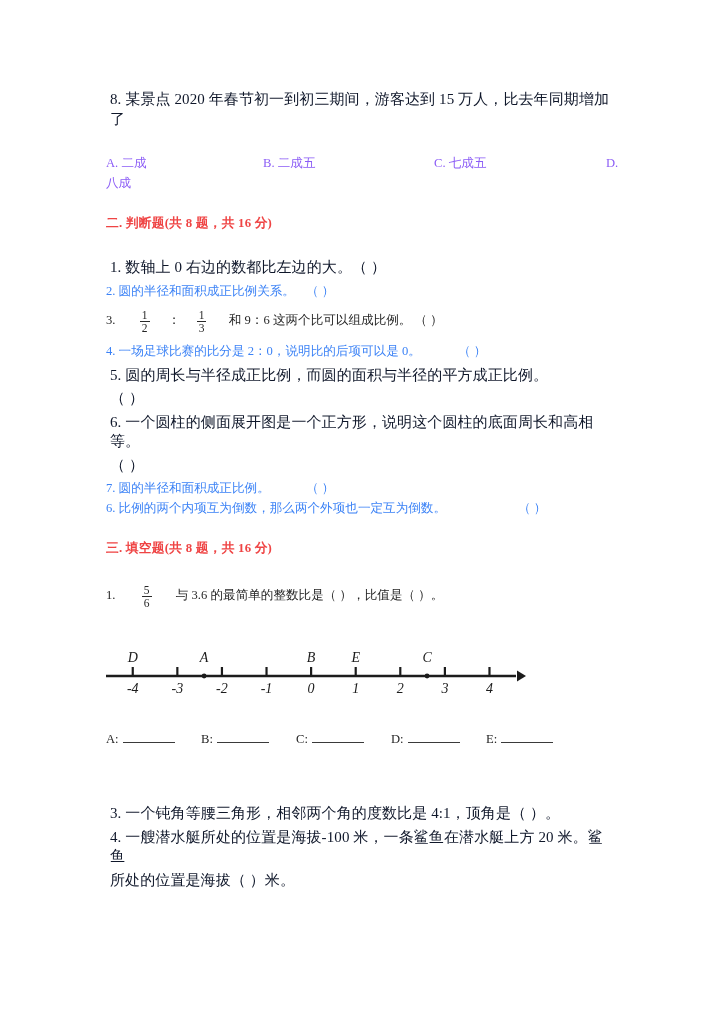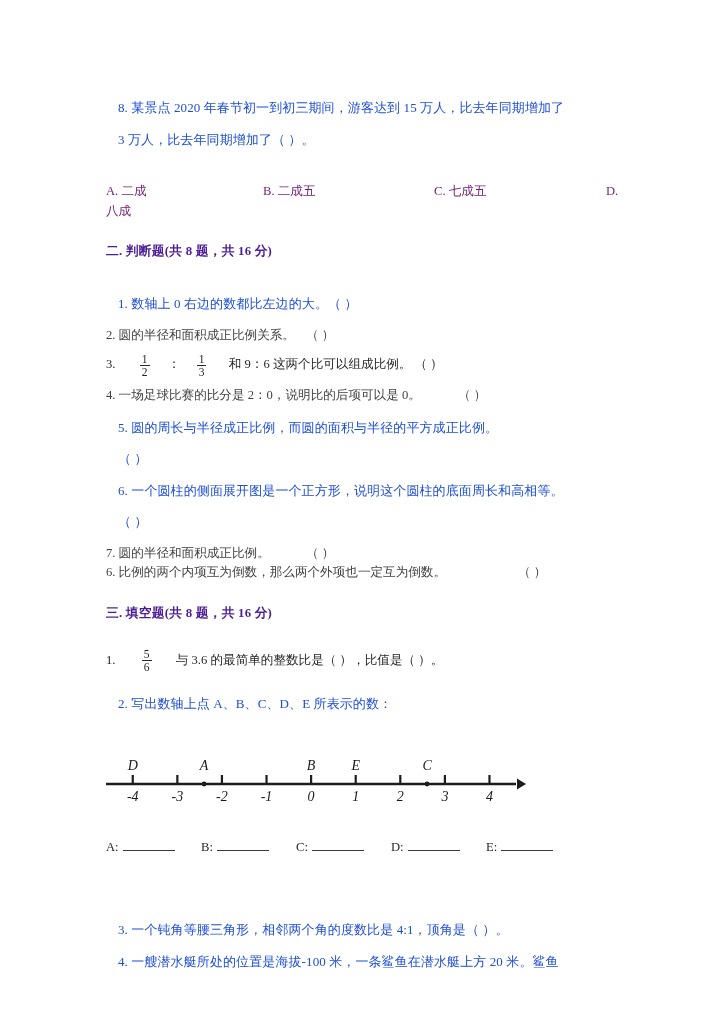--- a/index.html
+++ b/index.html
@@ -31,10 +31,10 @@
 
   
   .q-line {
-    font-size: 13px;
-    line-height: 19.5px;
-    color: #1d4ed8;
-    margin: 12px;
+    font-size: 15px;
+    line-height: 19.5px;
+    color: #0f172a;
+    margin: 4px;
     letter-spacing: 0.1px;
   }
   .gap-lg { height: 21px; }

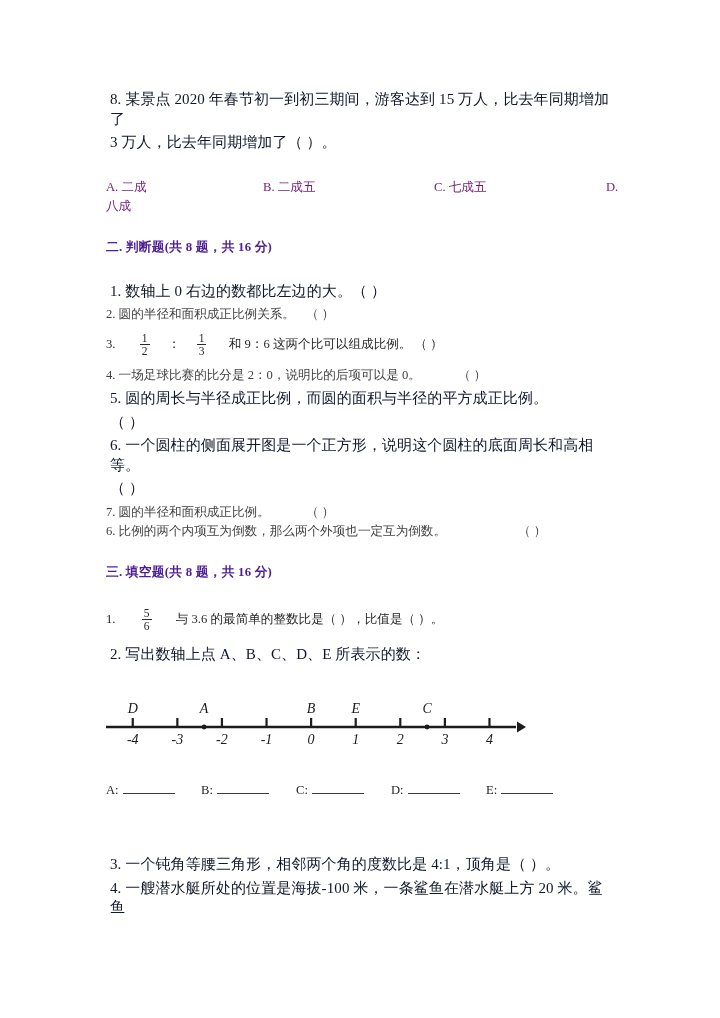--- a/index.html
+++ b/index.html
@@ -144,7 +144,6 @@
 
     <div>
       <p class="q-line">8. 某景点 2020 年春节初一到初三期间，游客达到 15 万人，比去年同期增加了</p>
-      <p class="q-line">3 万人，比去年同期增加了（        ）。</p>
     </div>
 
     <div class="gap-lg"></div>

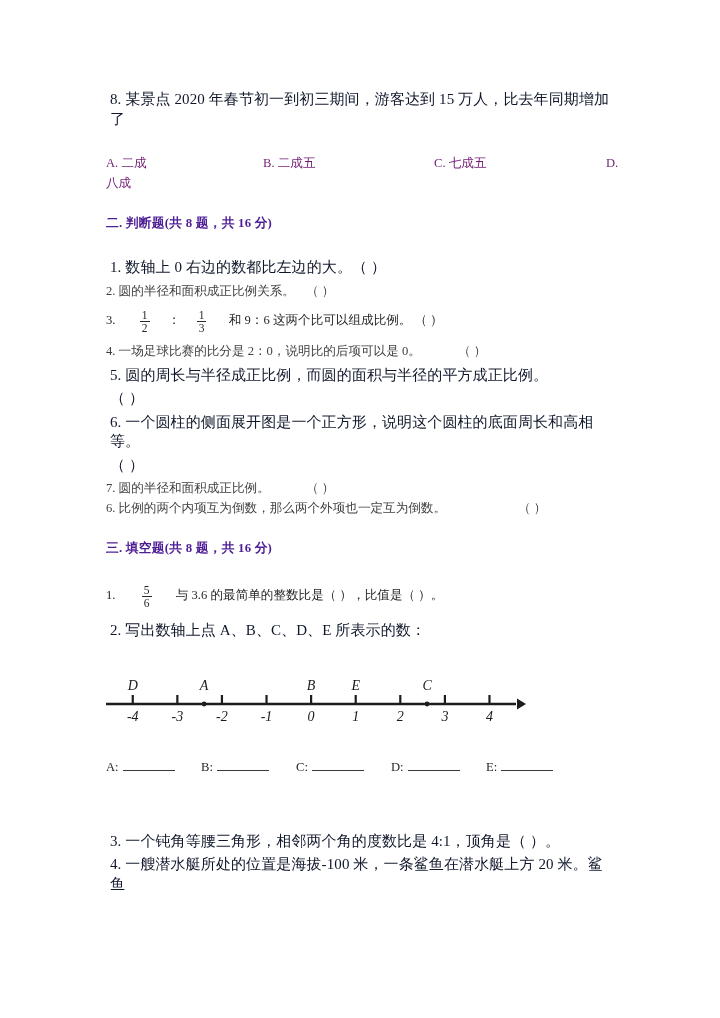--- a/index.html
+++ b/index.html
@@ -60,7 +60,7 @@
   .opt {
     position: absolute;
     white-space: nowrap;
-    color: #701a75;
+    color: #8b5cf6;
   }
   .opt-a { left: 0px;   top: 0px; }
   .opt-b { left: 157px; top: 0px; }

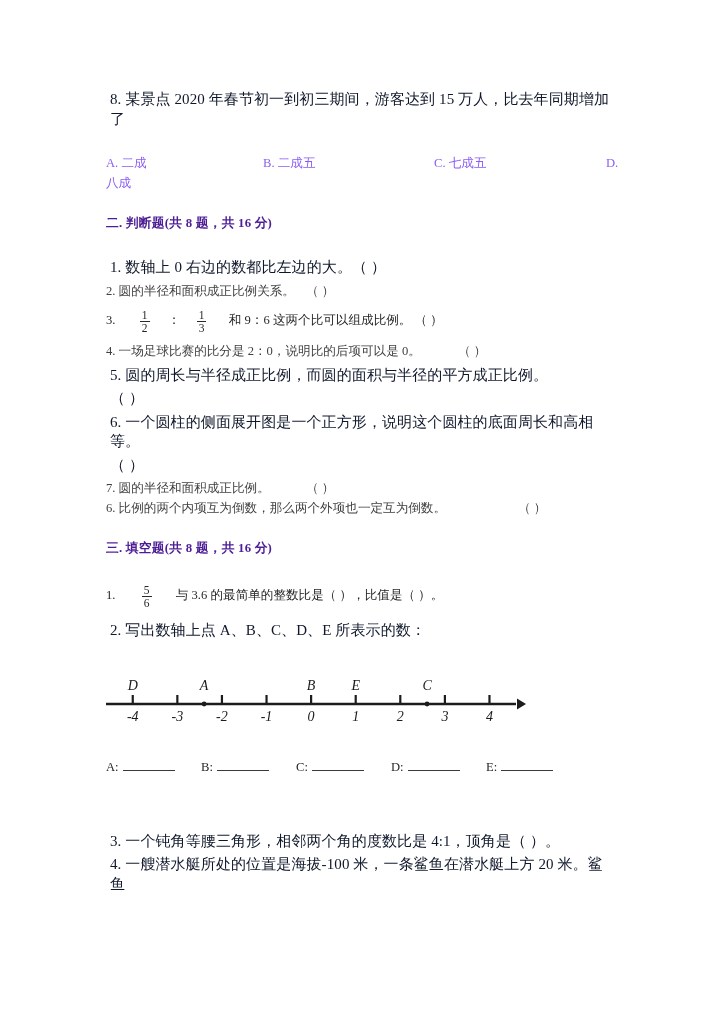--- a/index.html
+++ b/index.html
@@ -45,7 +45,7 @@
   .section-head {
     font-size: 12.8px;
     font-weight: bold;
-    color: #4c1d95;
+    color: #ef4444;
     line-height: 19px;
     letter-spacing: 0.2px;
   }

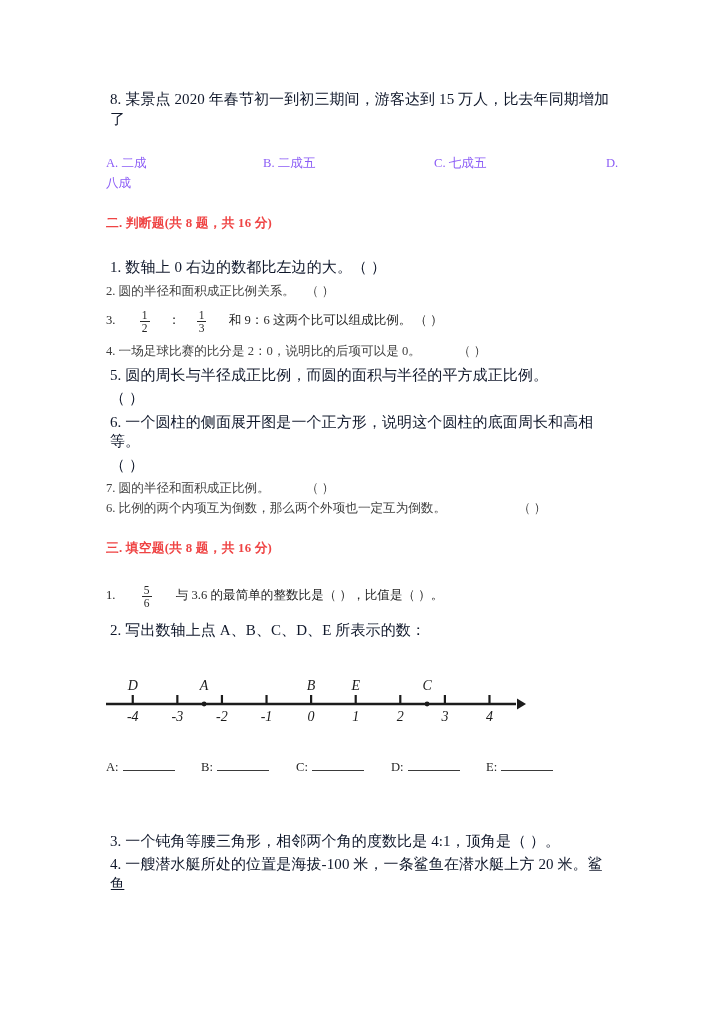--- a/index.html
+++ b/index.html
@@ -73,7 +73,7 @@
     position: relative;
     font-size: 12.6px;
     line-height: 19.5px;
-    color: #404040;
+    color: #3b82f6;
     white-space: nowrap;
   }
   .row .brk {

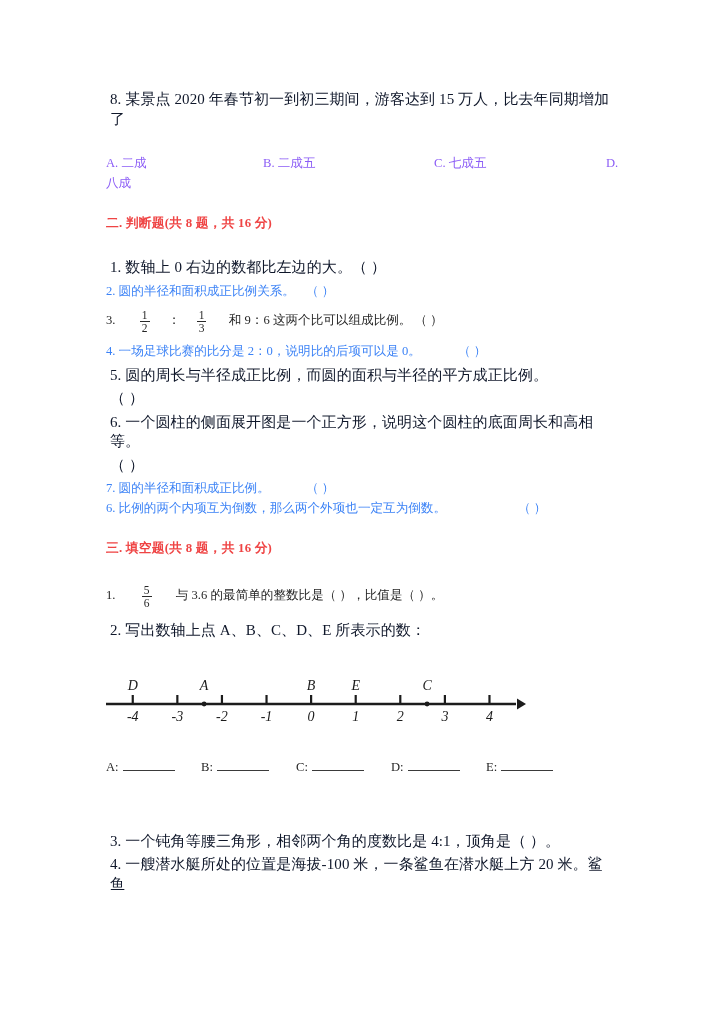--- a/index.html
+++ b/index.html
@@ -233,7 +233,6 @@
 
     <div class="gap-sm"></div>
 
-    <p class="q-line">2. 写出数轴上点 A、B、C、D、E 所表示的数：</p>
 
     <div class="gap-lg"></div>
 

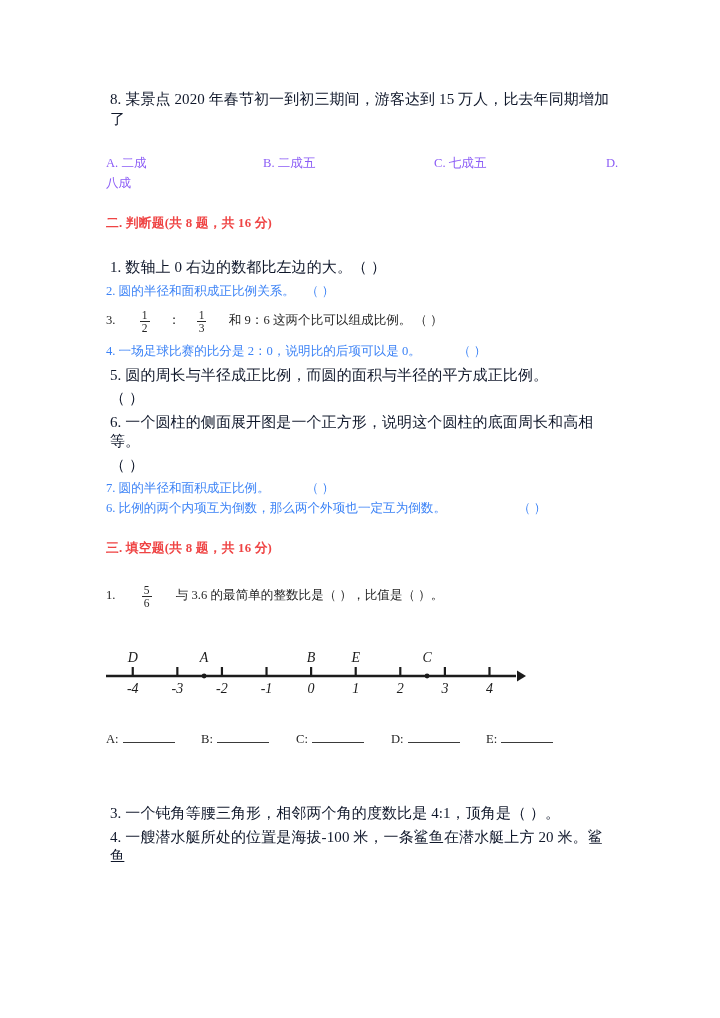--- a/index.html
+++ b/index.html
@@ -284,6 +284,7 @@
 
     <p class="q-line">3. 一个钝角等腰三角形，相邻两个角的度数比是 4:1，顶角是（        ）。</p>
     <p class="q-line">4. 一艘潜水艇所处的位置是海拔-100 米，一条鲨鱼在潜水艇上方 20 米。鲨鱼</p>
+    <p class="q-line">所处的位置是海拔（        ）米。</p>
 
     <div class="gap-md"></div>
 

